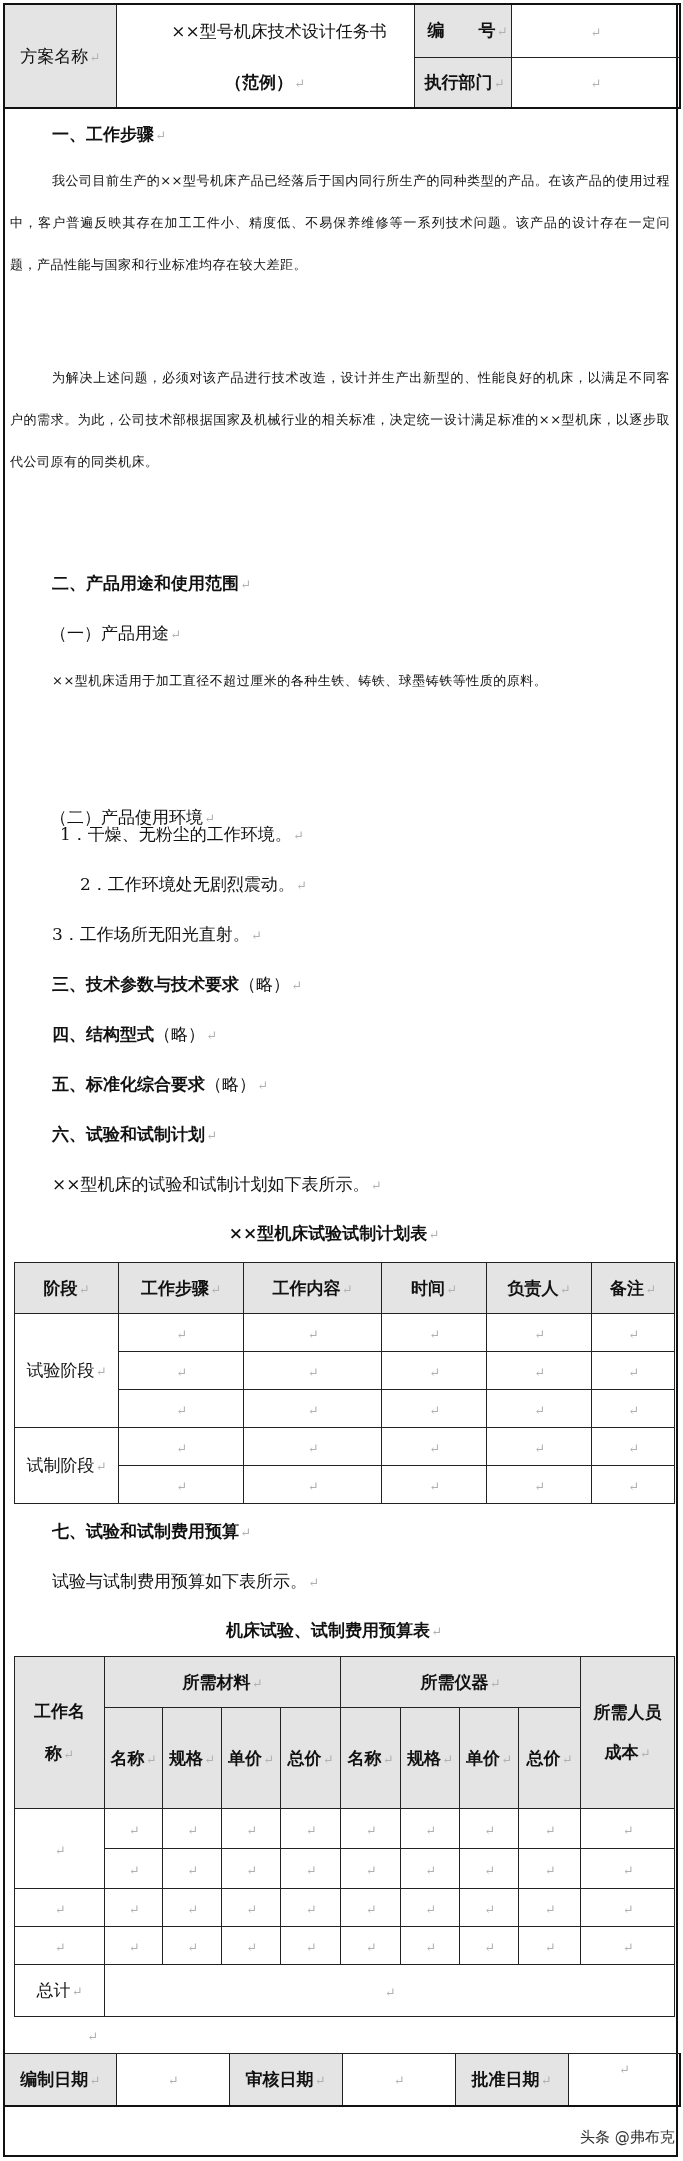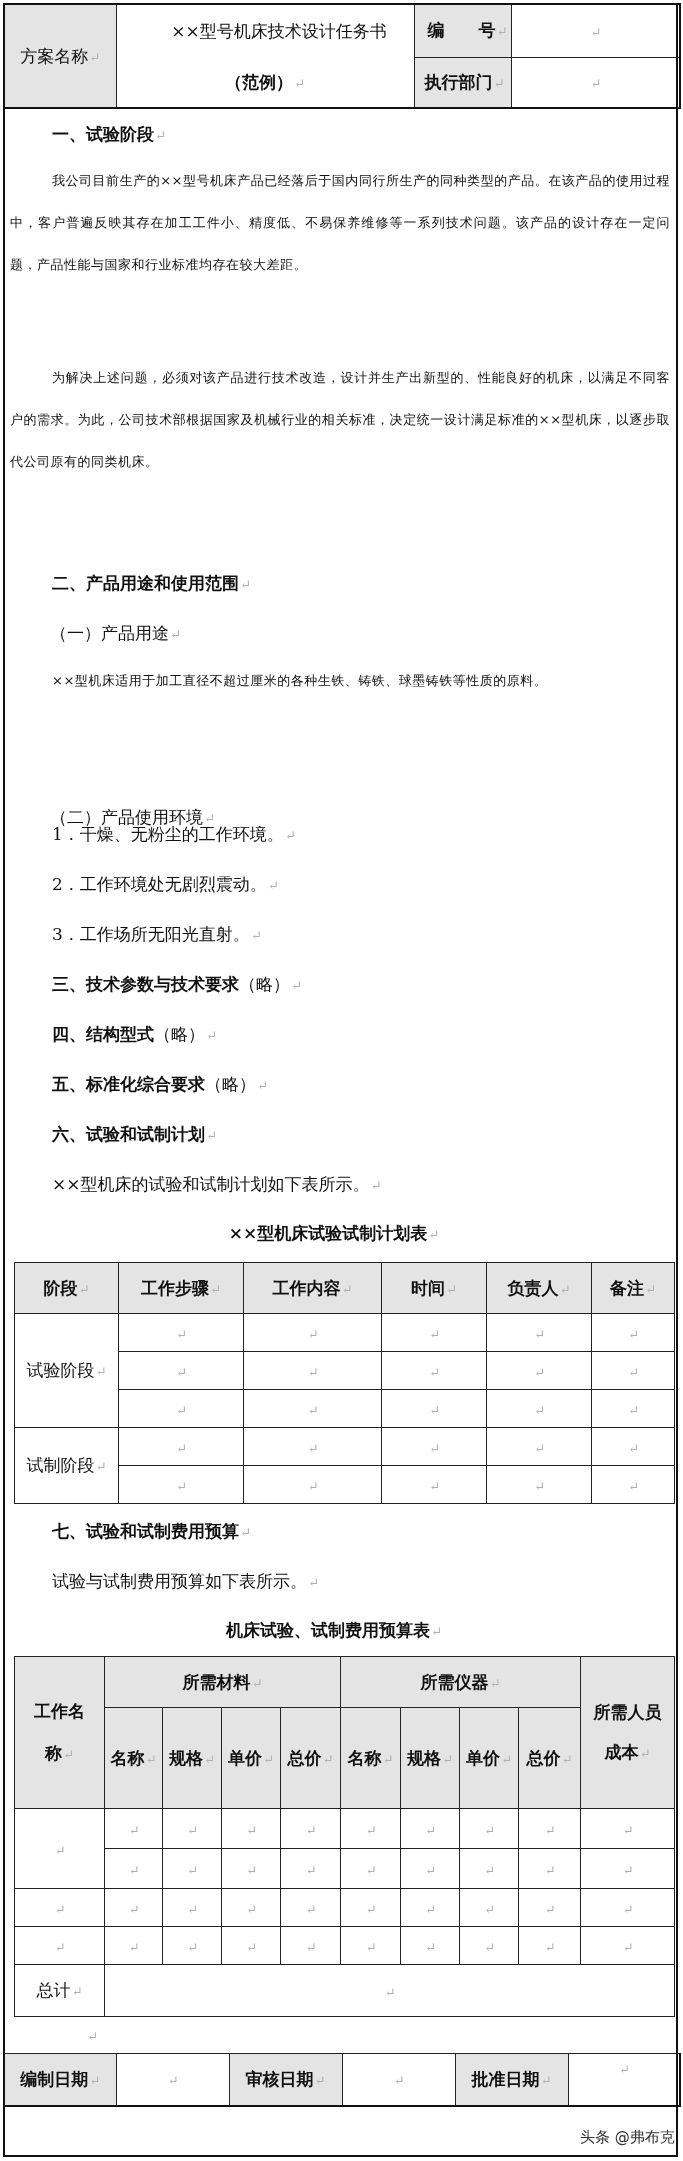--- a/index.html
+++ b/index.html
@@ -49,7 +49,7 @@
 </tbody>
   </table>
 
-<div class="line indent heading" style="top:123px;"><span>一、试验阶段</span><span class="ret">↵</span></div>
+<div class="line indent heading" style="top:123px;"><span>一、工作步骤</span><span class="ret">↵</span></div>
 <div class="para" style="top:160px;">我公司目前生产的××型号机床产品已经落后于国内同行所生产的同种类型的产品。在该产品的使用过程中，客户普遍反映其存在加工工件小、精度低、不易保养维修等一系列技术问题。该产品的设计存在一定问题，产品性能与国家和行业标准均存在较大差距。</div>
 <div class="para" style="top:357px;">为解决上述问题，必须对该产品进行技术改造，设计并生产出新型的、性能良好的机床，以满足不同客户的需求。为此，公司技术部根据国家及机械行业的相关标准，决定统一设计满足标准的××型机床，以逐步取代公司原有的同类机床。</div>
 

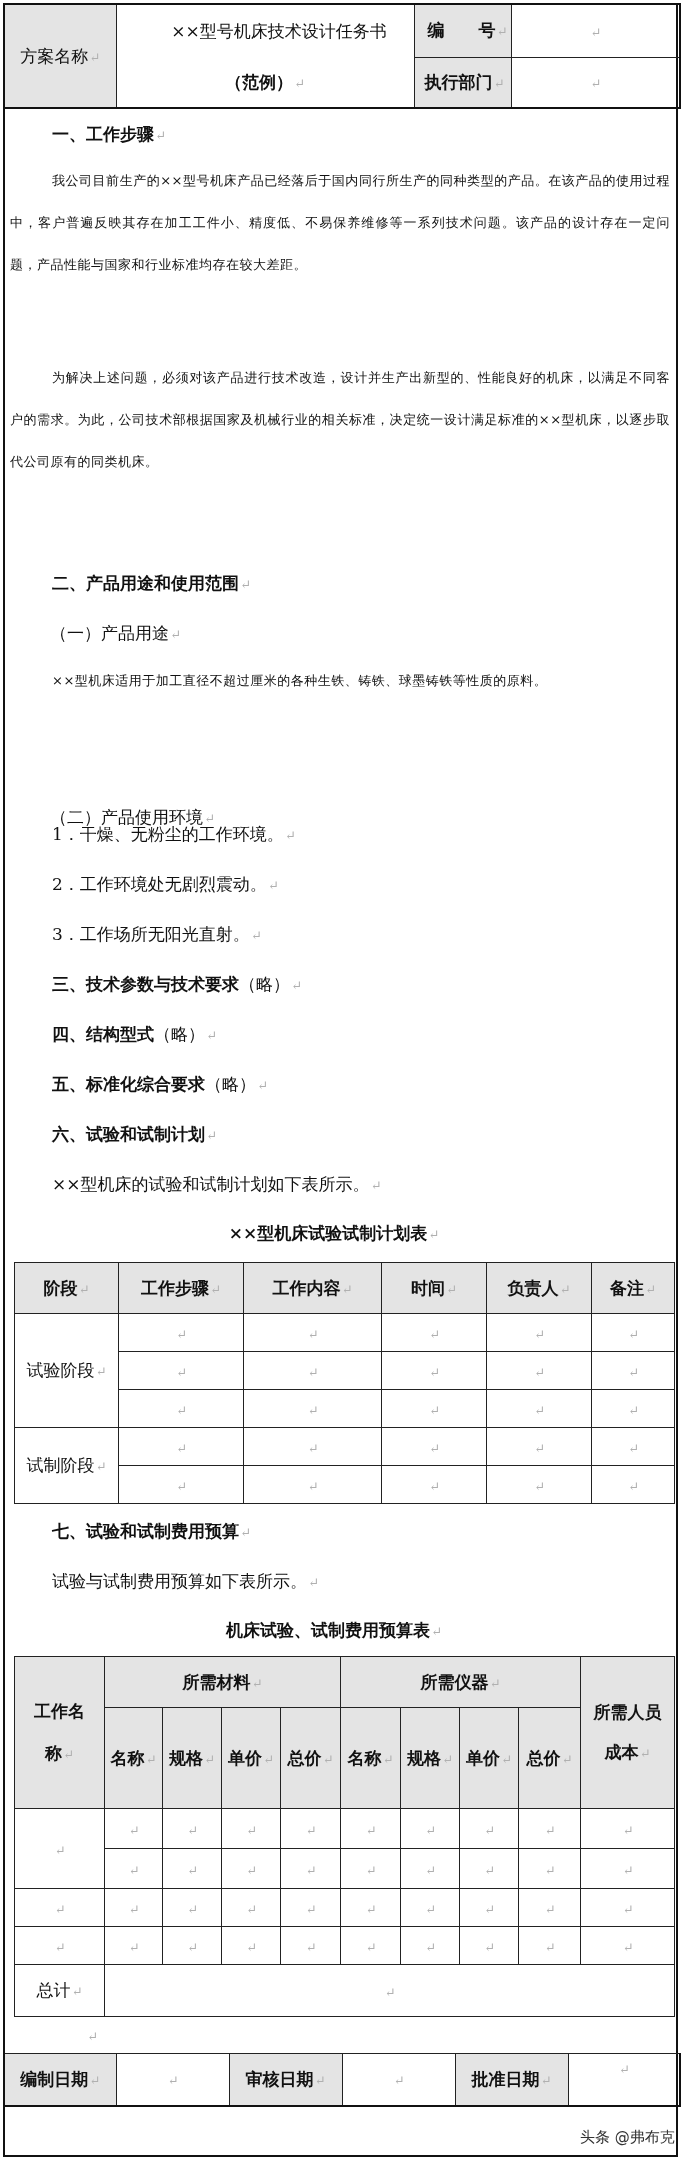--- a/index.html
+++ b/index.html
@@ -57,7 +57,7 @@
 <div class="line" style="left:50px; top:622px;"><span>（一）产品用途</span><span class="ret">↵</span></div>
 <div class="para" style="top:660px;">××型机床适用于加工直径不超过厘米的各种生铁、铸铁、球墨铸铁等性质的原料。</div>
 <div class="line" style="left:50px; top:773px;margin-top:33px;"><span>（二）产品使用环境</span><span class="ret">↵</span></div>
-<div class="line indent" style="top:823px;"><span>1．干燥、无粉尘的工作环境。</span><span class="ret">↵</span></div>
+<div class="line indent" style="top:823px;margin-left:8px;"><span>1．干燥、无粉尘的工作环境。</span><span class="ret">↵</span></div>
 <div class="line indent" style="top:873px;"><span>2．工作环境处无剧烈震动。</span><span class="ret">↵</span></div>
 <div class="line indent" style="top:923px;"><span>3．工作场所无阳光直射。</span><span class="ret">↵</span></div>
 

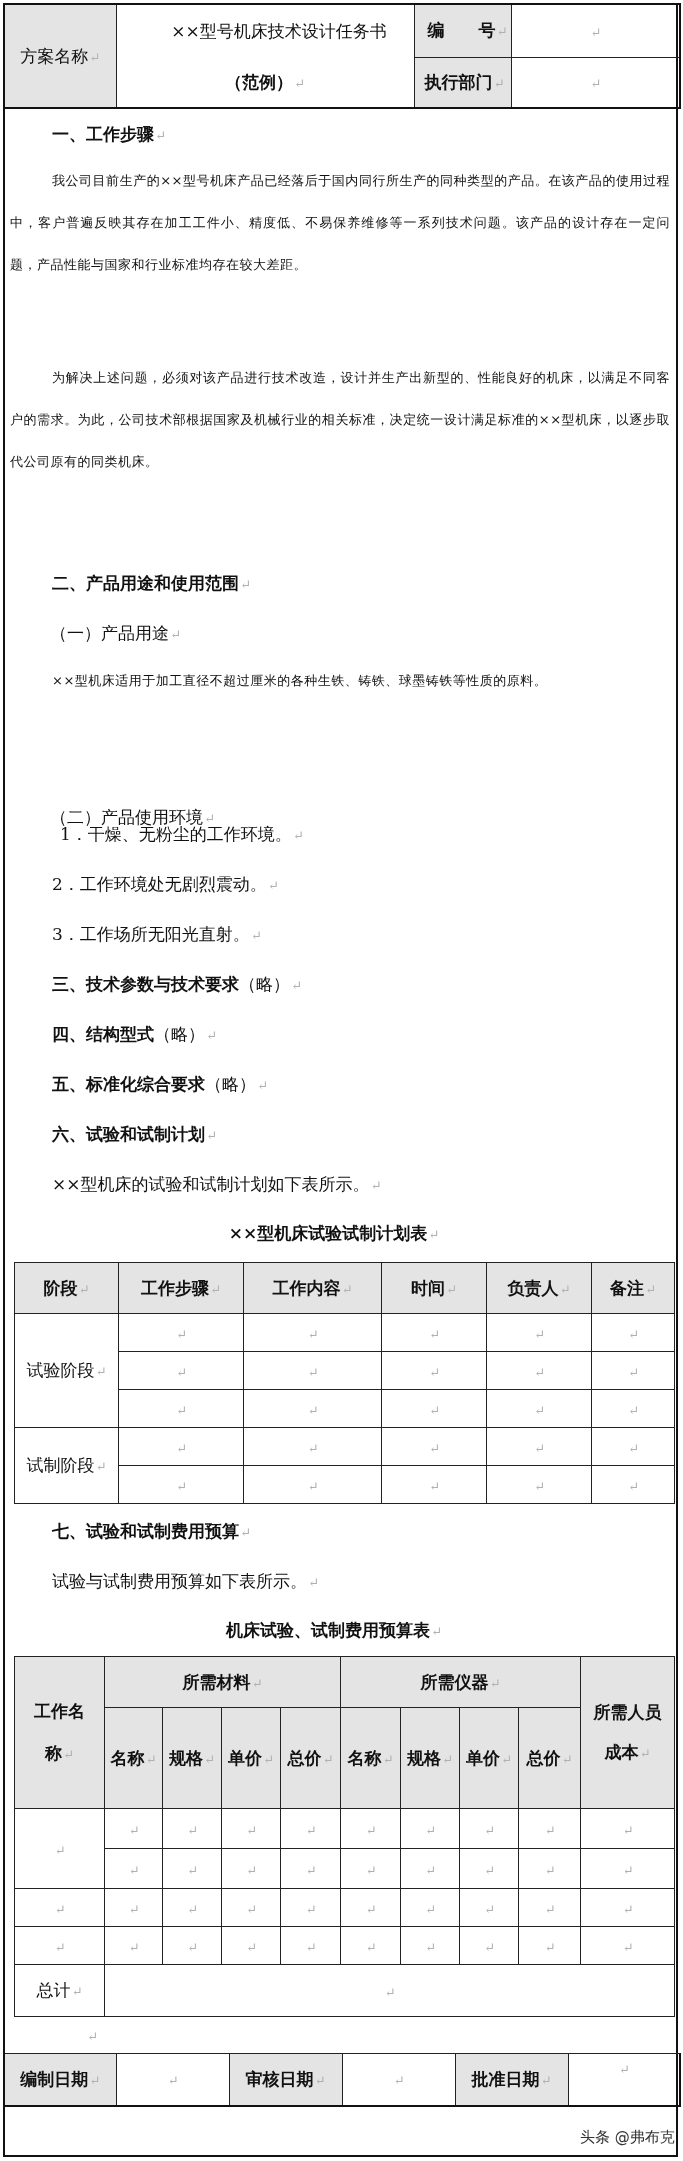--- a/index.html
+++ b/index.html
@@ -58,7 +58,7 @@
 <div class="para" style="top:660px;">××型机床适用于加工直径不超过厘米的各种生铁、铸铁、球墨铸铁等性质的原料。</div>
 <div class="line" style="left:50px; top:773px;margin-top:33px;"><span>（二）产品使用环境</span><span class="ret">↵</span></div>
 <div class="line indent" style="top:823px;margin-left:8px;"><span>1．干燥、无粉尘的工作环境。</span><span class="ret">↵</span></div>
-<div class="line indent" style="top:873px;"><span>2．工作环境处无剧烈震动。</span><span class="ret">↵</span></div>
+<div class="line indent" style="top:873px;margin-left:28px;"><span>2．工作环境处无剧烈震动。</span><span class="ret">↵</span></div>
 <div class="line indent" style="top:923px;"><span>3．工作场所无阳光直射。</span><span class="ret">↵</span></div>
 
 <div class="line indent" style="top:973px;"><span class="heading">三、技术参数与技术要求</span><span>（略）</span><span class="ret">↵</span></div>

